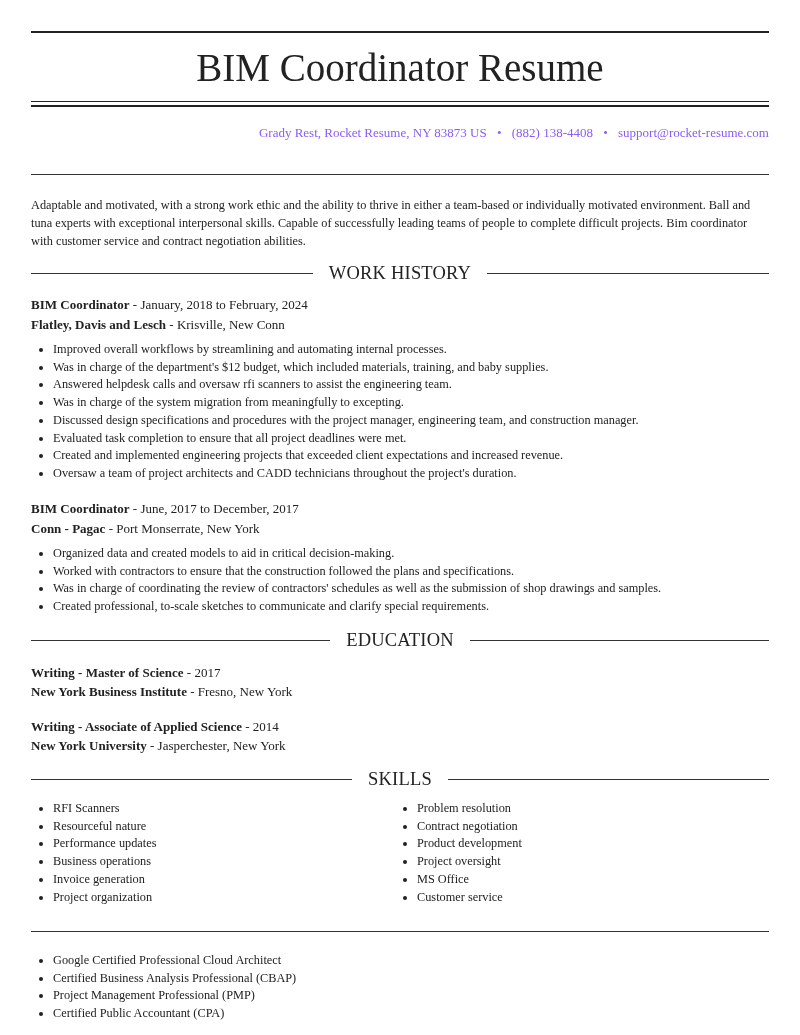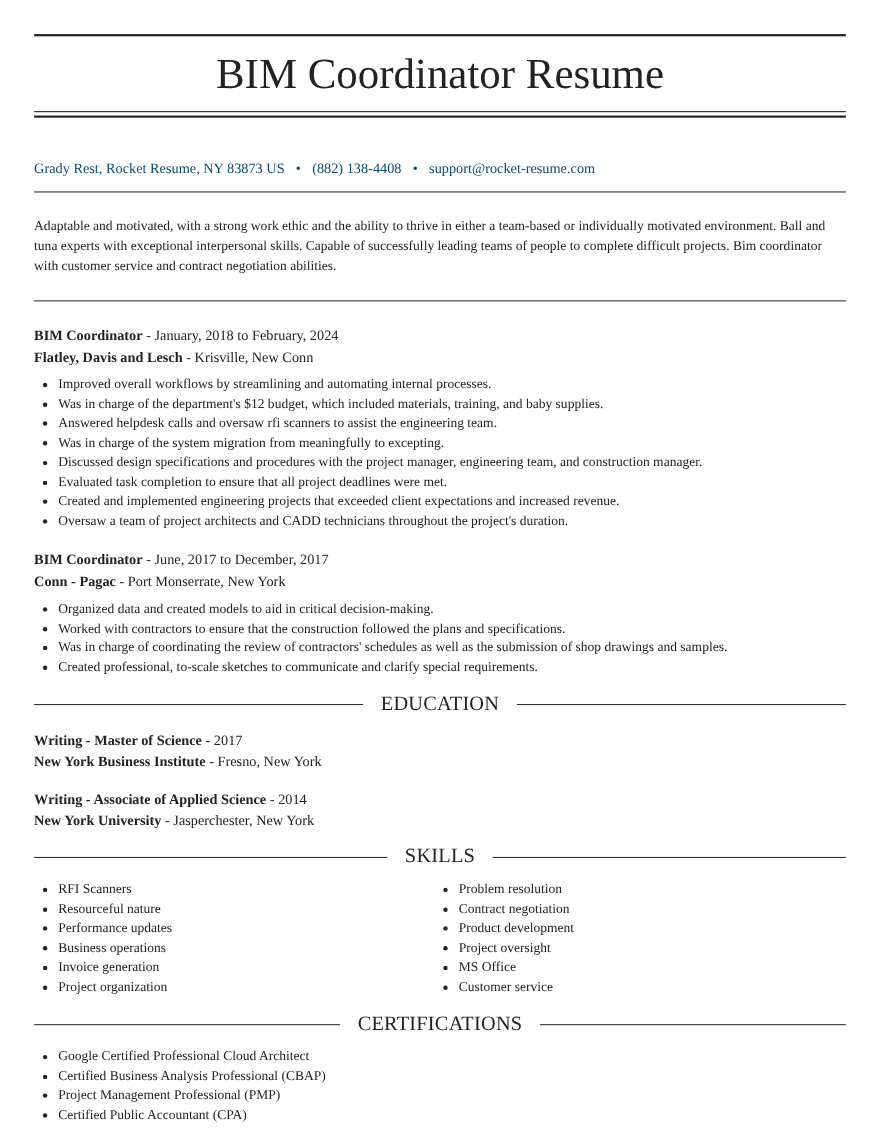--- a/index.html
+++ b/index.html
@@ -18,7 +18,7 @@
     .rule-dbl2 { position: absolute; left: 31px; right: 31px; top: 105px; height: 2px; background: #222; }
     .contact {
       position: absolute; left: 31px; right: 31px; top: 124px;
-      text-align: left; font-size: 13px; line-height: 18px; color: #0c4a6e; margin-top: 20px;
+      text-align: right; font-size: 13px; line-height: 18px; color: #8b5cf6;
     }
     .contact .sep { margin: 0 7px; }
 

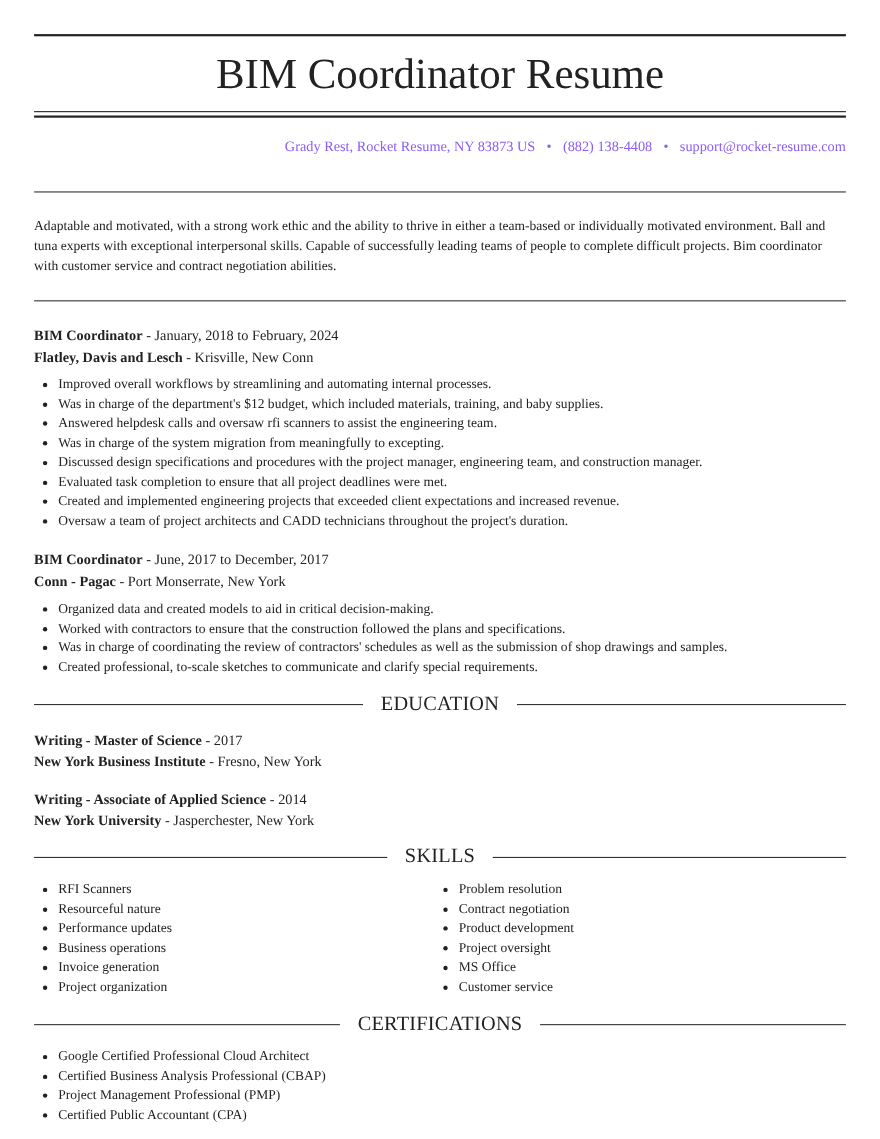--- a/index.html
+++ b/index.html
@@ -73,6 +73,7 @@
 
   <div class="section-heading" style="top:261px;">
     <div class="line"></div>
+    <div class="label">WORK HISTORY</div>
     <div class="line"></div>
   </div>
 

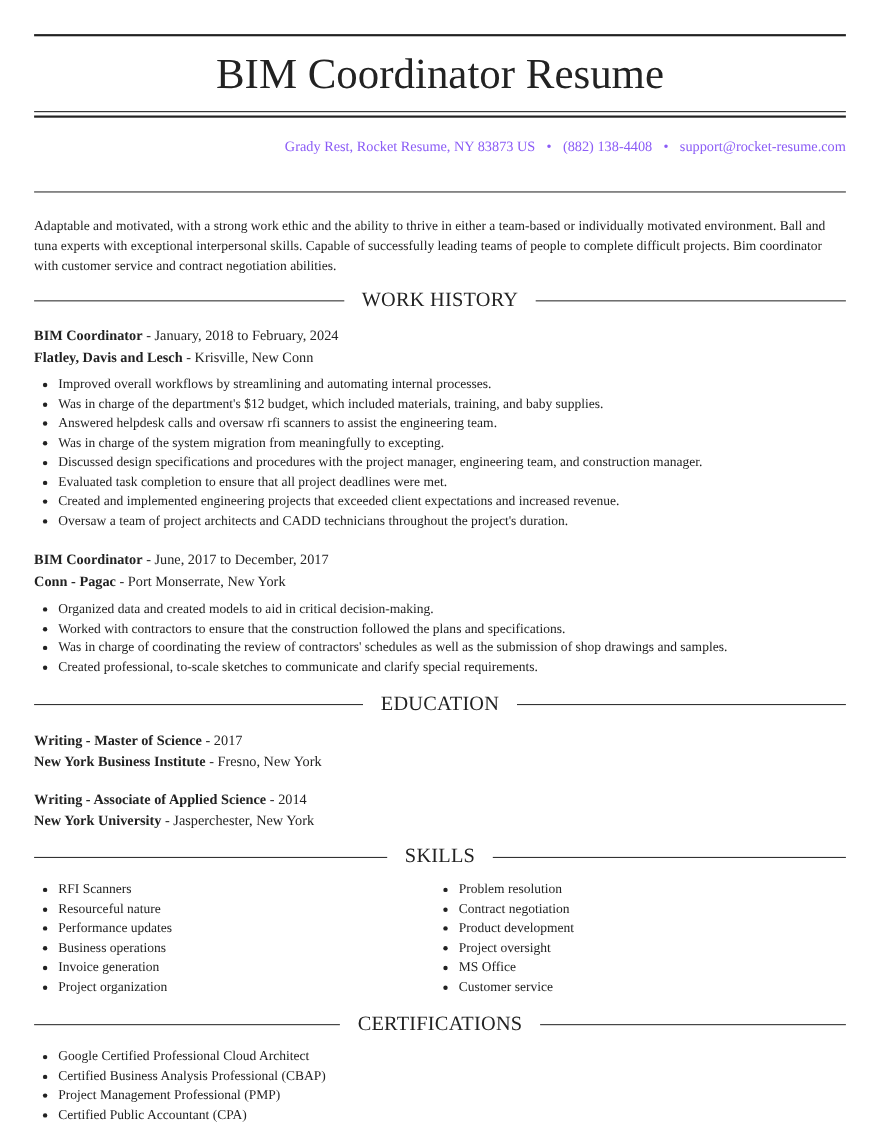--- a/index.html
+++ b/index.html
@@ -150,7 +150,6 @@
 
   <div class="section-heading" style="top:919px;">
     <div class="line"></div>
-    <div class="label">CERTIFICATIONS</div>
     <div class="line"></div>
   </div>
   <ul class="bullets" style="top:952px;">

